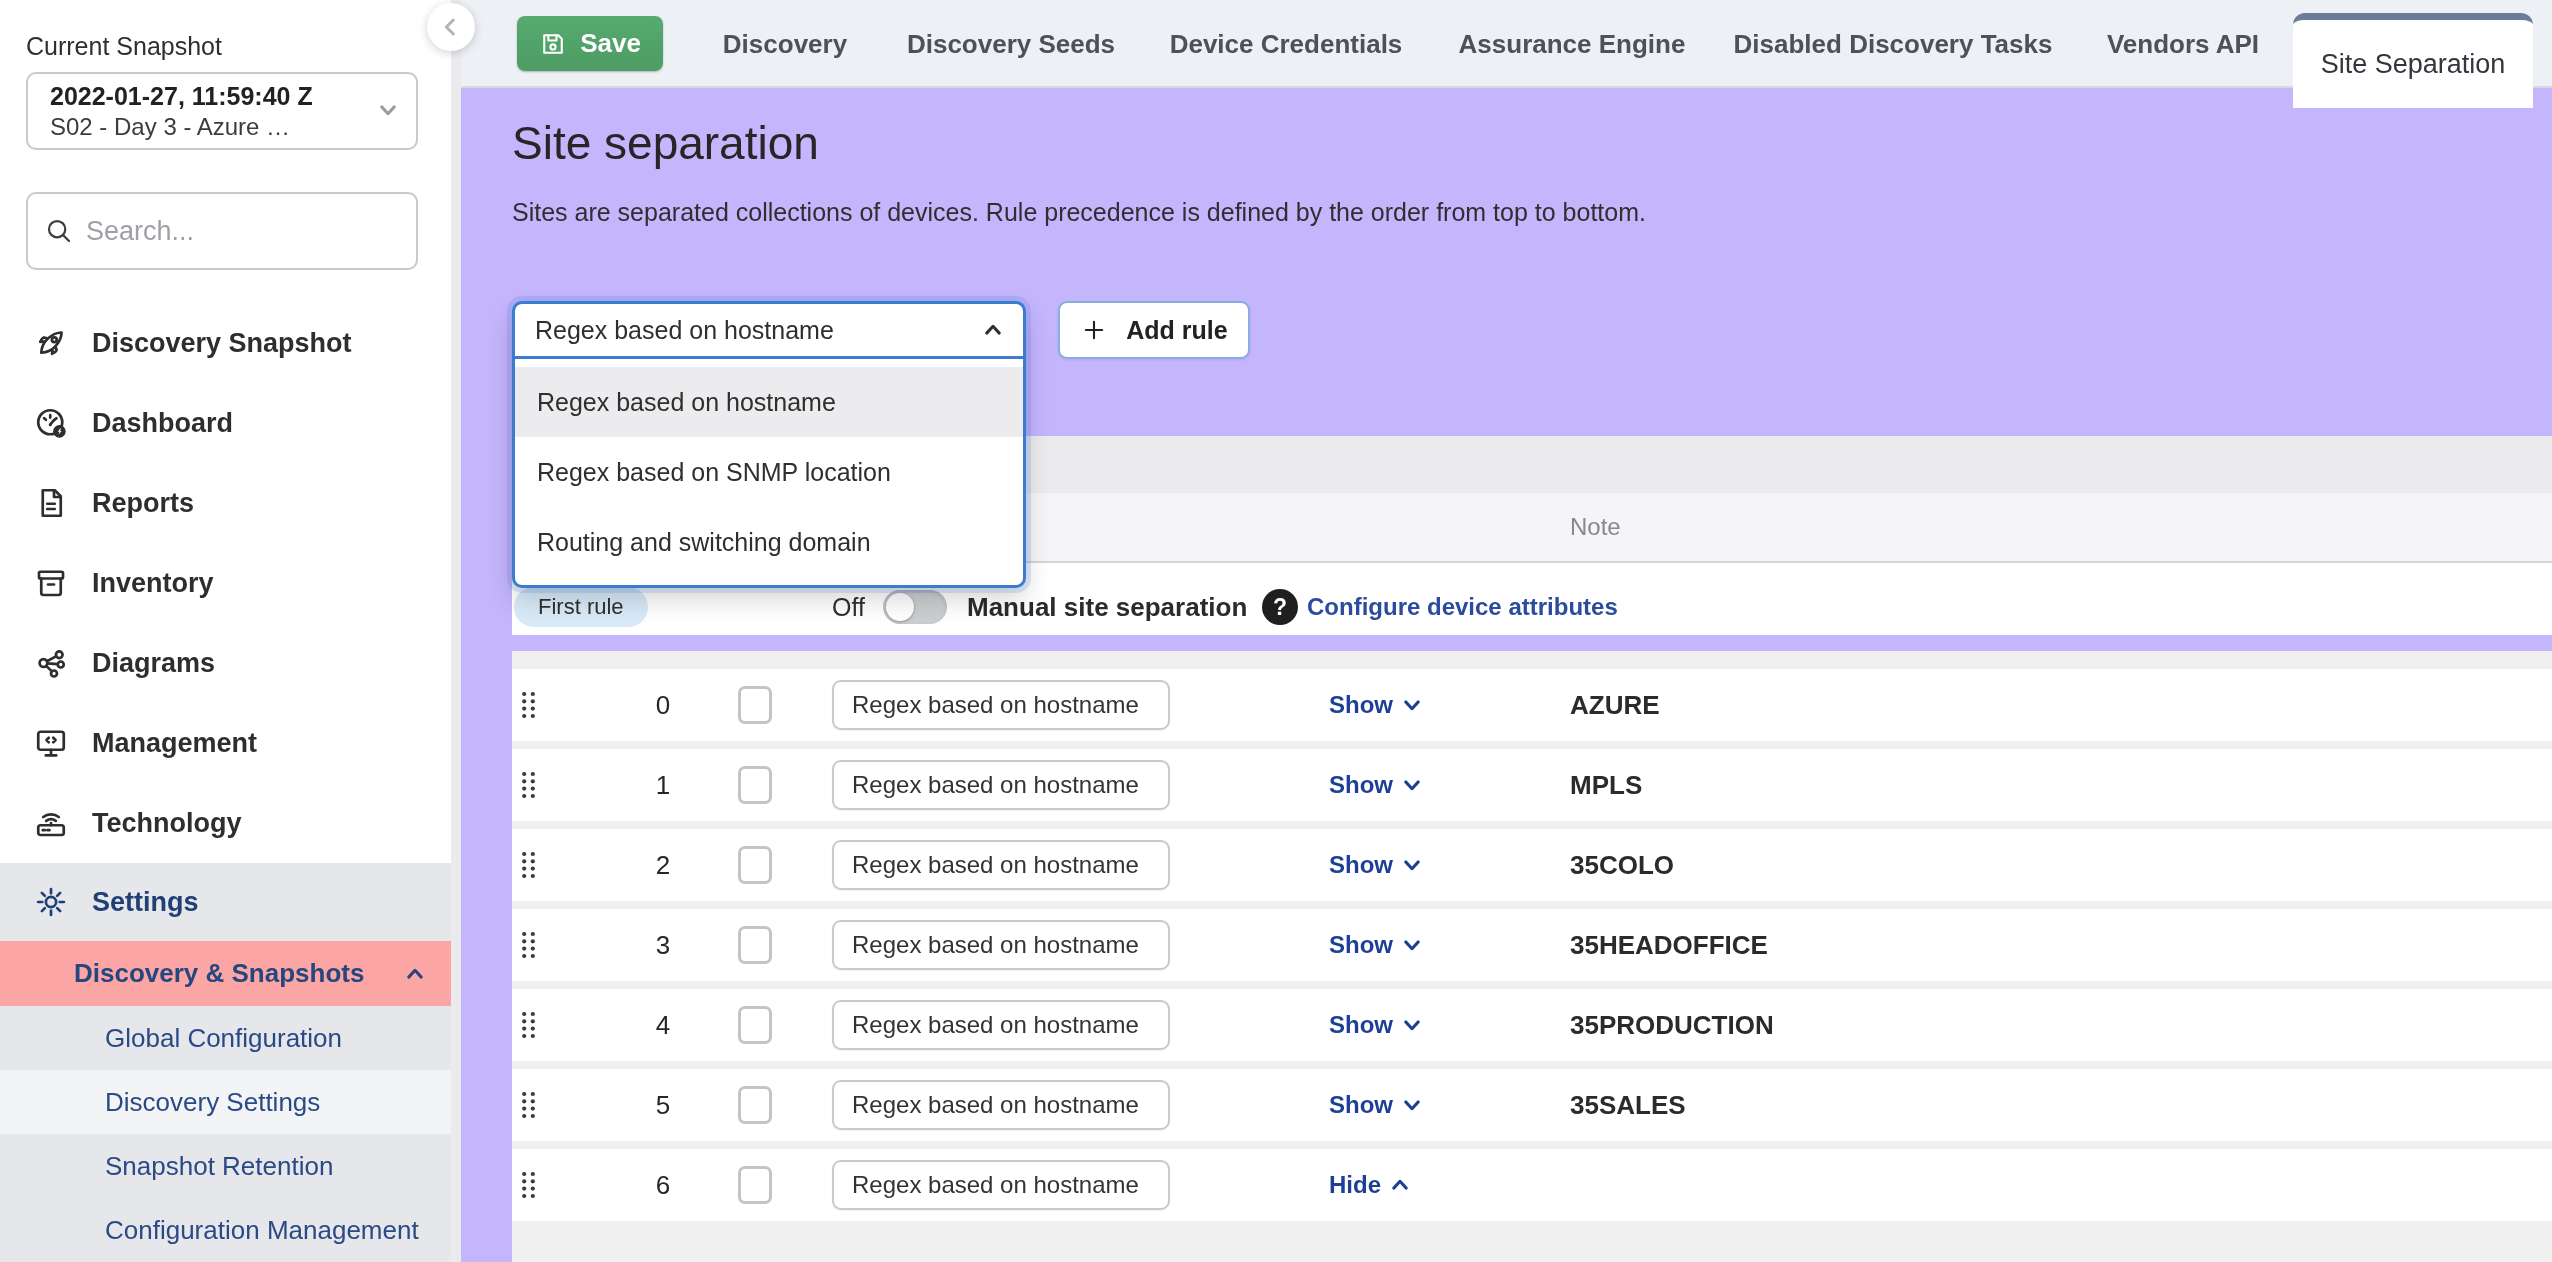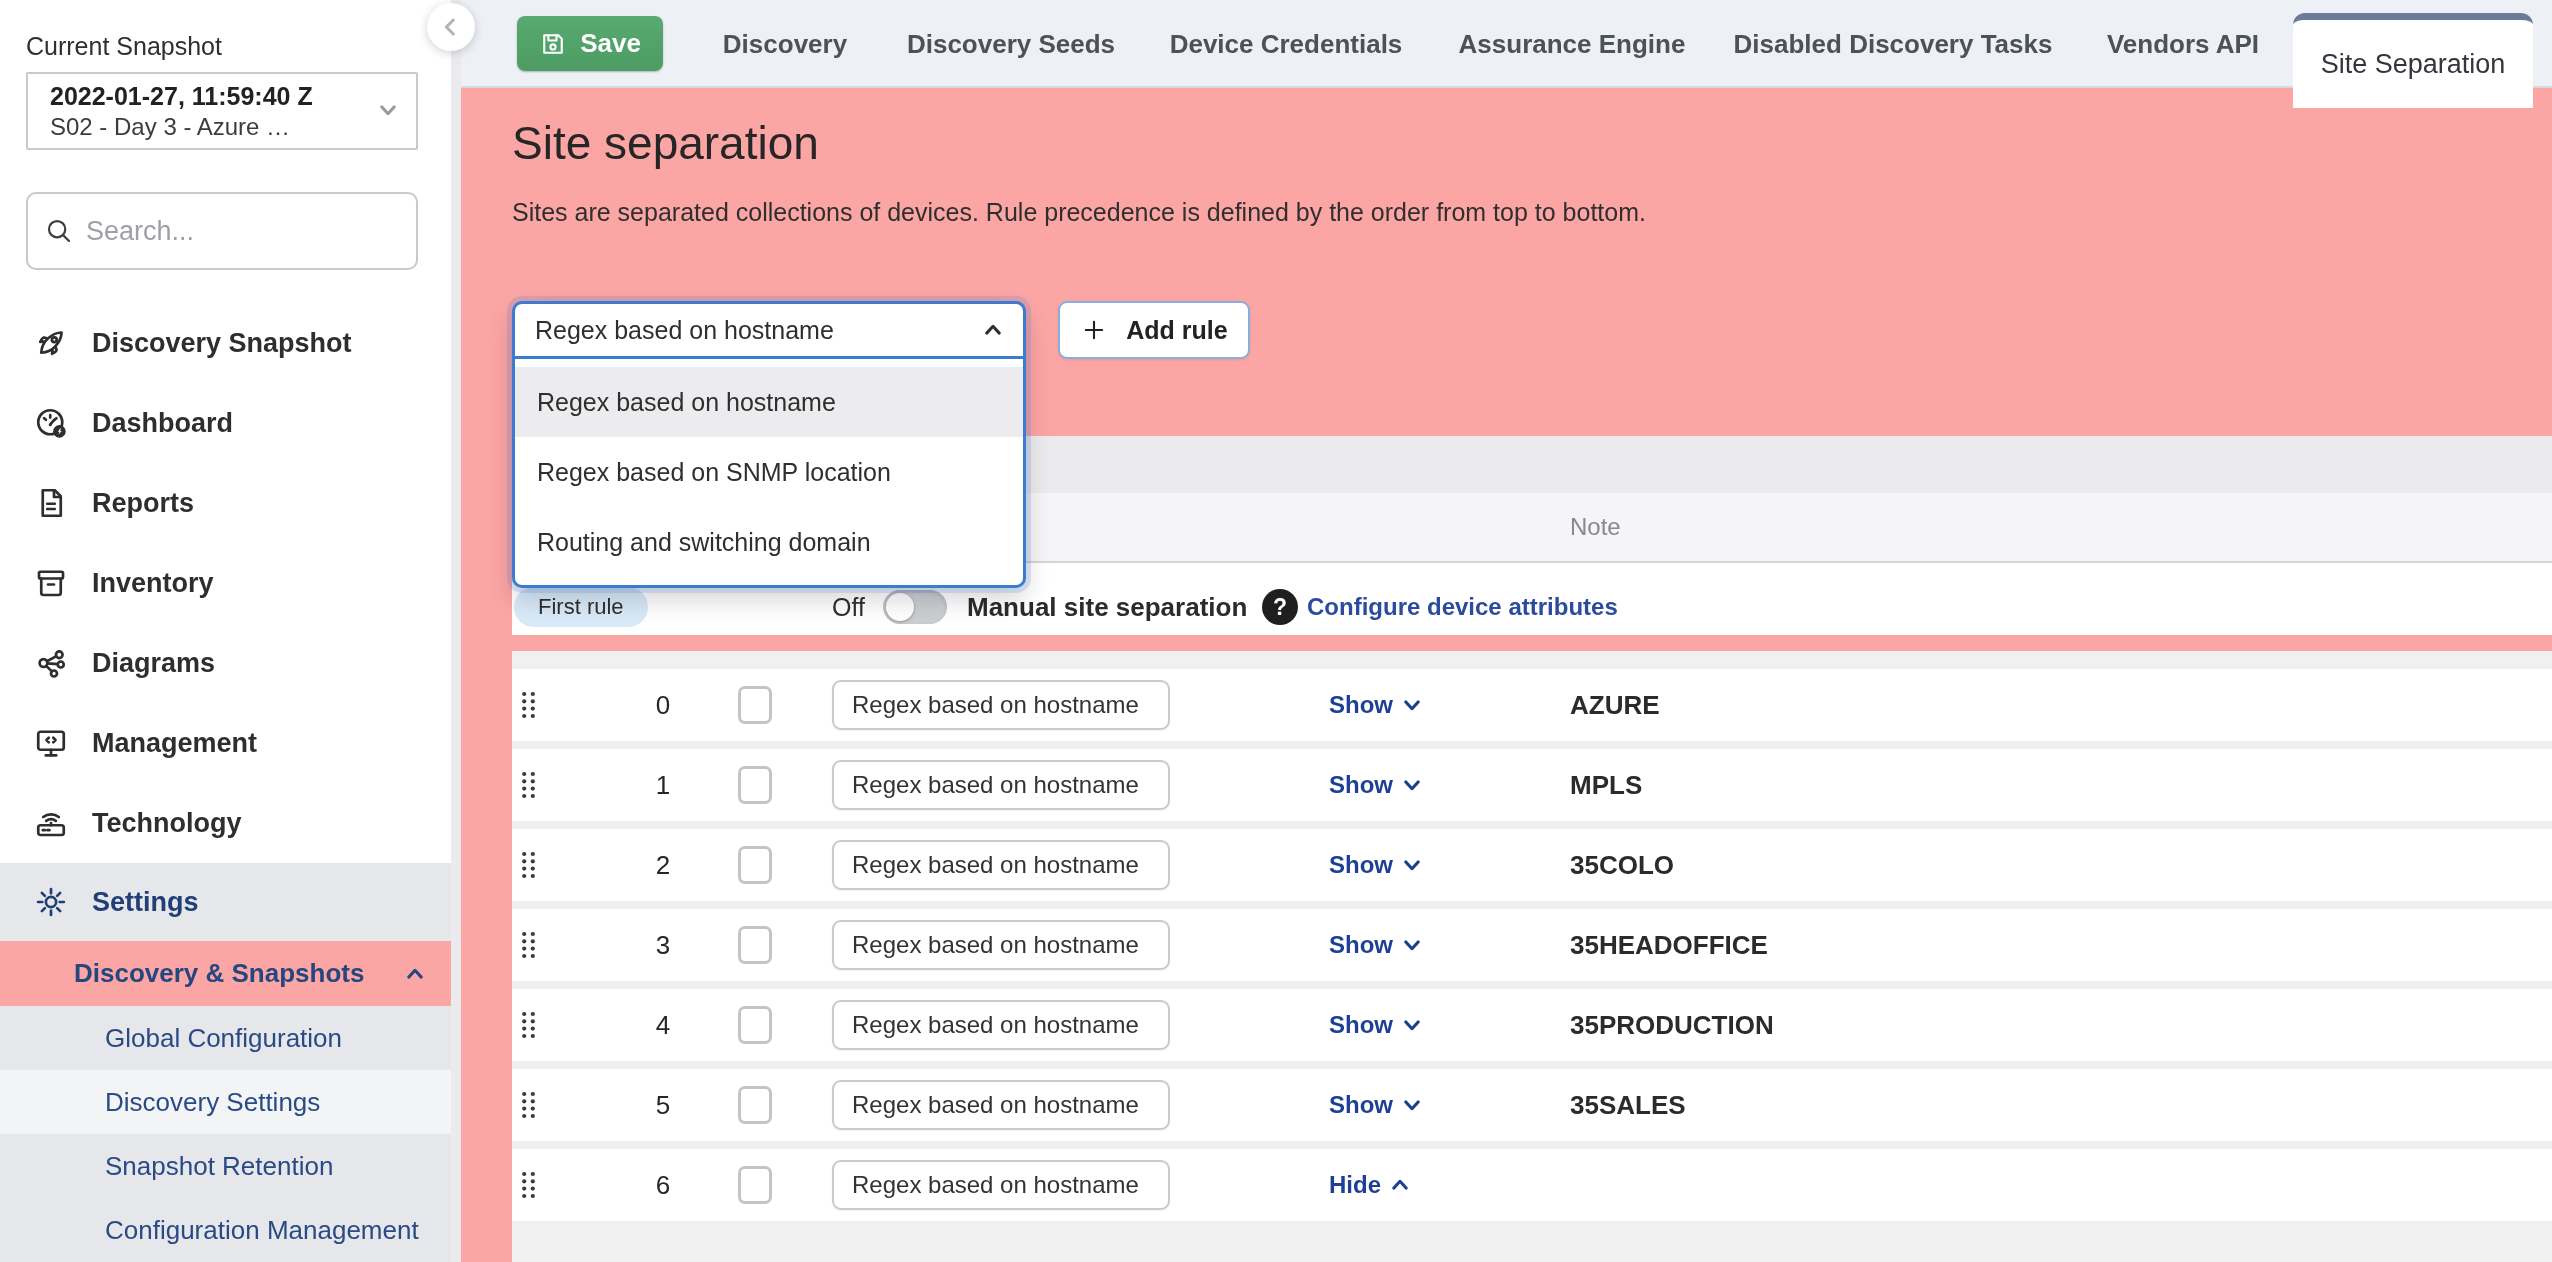--- a/index.html
+++ b/index.html
@@ -40,7 +40,7 @@
   .sub-item.sel { background:#f3f4f6; }
 
   
-  .main { position:absolute; left:461px; top:0; width:2091px; height:1262px; background:#fca5a5; }
+  .main { position:absolute; left:461px; top:0; width:2091px; height:1262px; background:#c4b5fd; }
   .tabbar { position:absolute; left:0; top:0; width:2091px; height:88px; background:#edf0f4;
     border-bottom:2px solid #d8d9dd; }
   .save-btn { position:absolute; left:56px; top:16px; width:146px; height:55px; border-radius:8px;

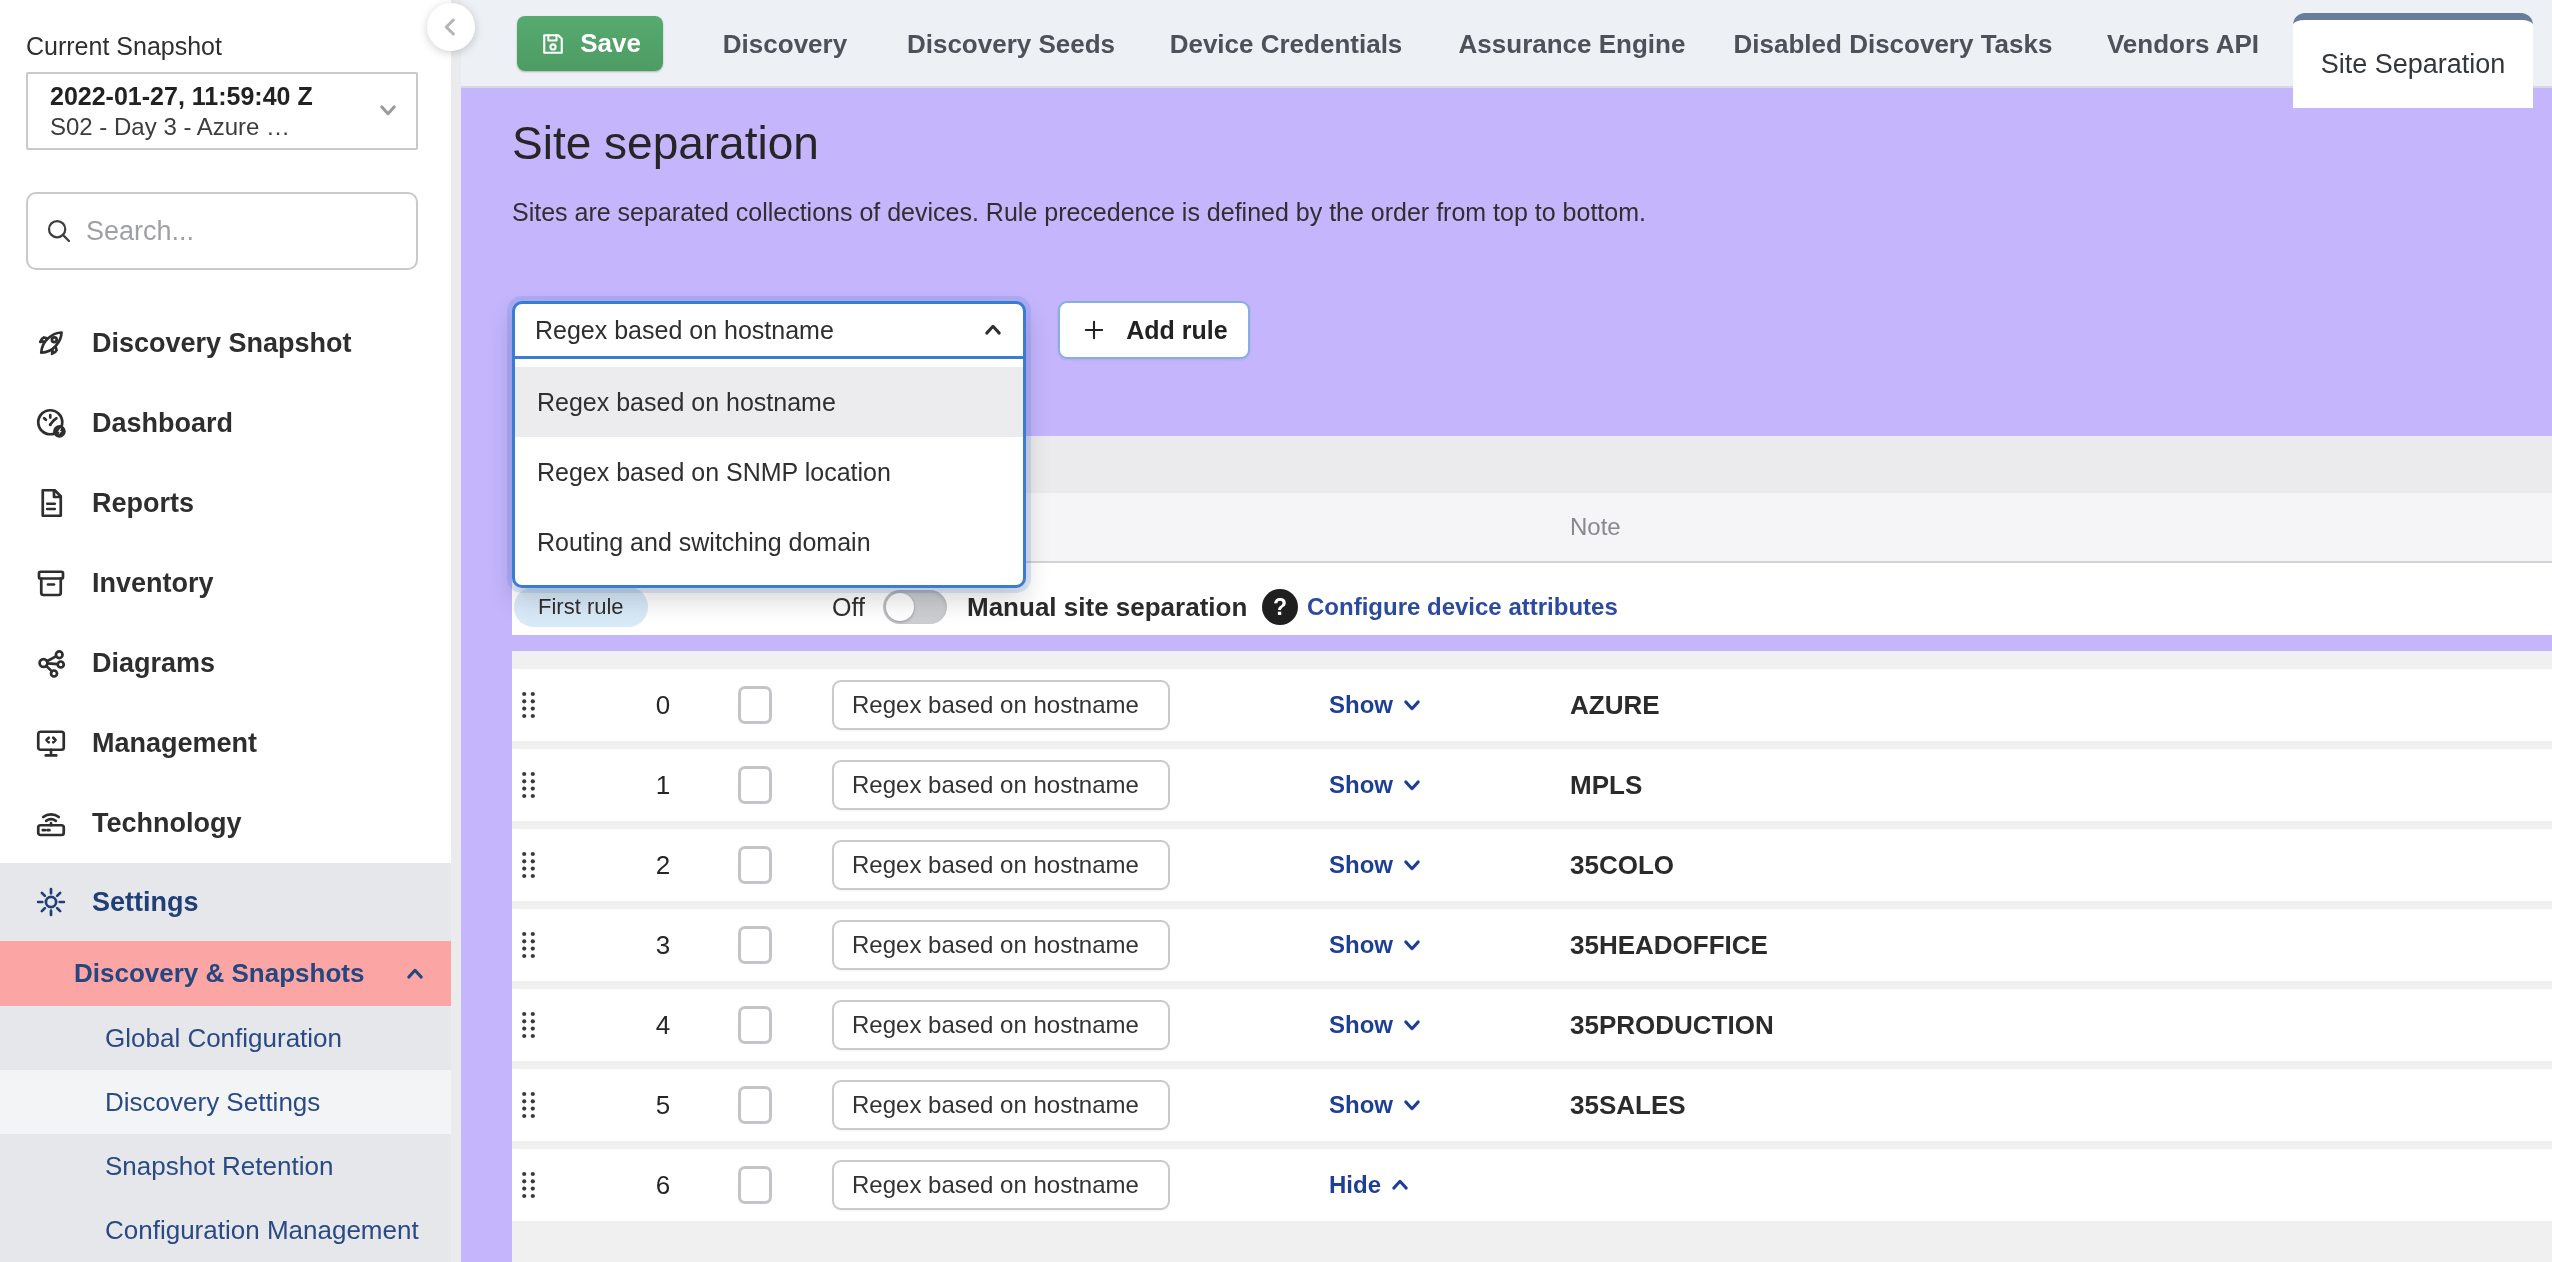--- a/index.html
+++ b/index.html
@@ -17,7 +17,7 @@
     justify-content:center; color:#b3b3b8; cursor:pointer; }
   .snap-label { position:absolute; left:26px; top:32px; font-size:25px; color:#2f2f2f; }
   .snap-box { position:absolute; left:26px; top:72px; width:392px; height:78px; border:2px solid #c9c9cd;
-    border-radius:2px; padding:8px 52px 8px 22px; cursor:pointer; background:#fff; }
+    border-radius:10px; padding:8px 52px 8px 22px; cursor:pointer; background:#fff; }
   .snap-line1 { font-weight:700; font-size:25px; color:#222; white-space:nowrap; }
   .snap-line2 { font-size:24px; color:#3c3c3c; margin-top:2px; white-space:nowrap; }
   .snap-caret { position:absolute; right:18px; top:26px; color:#9a9aa0; }

